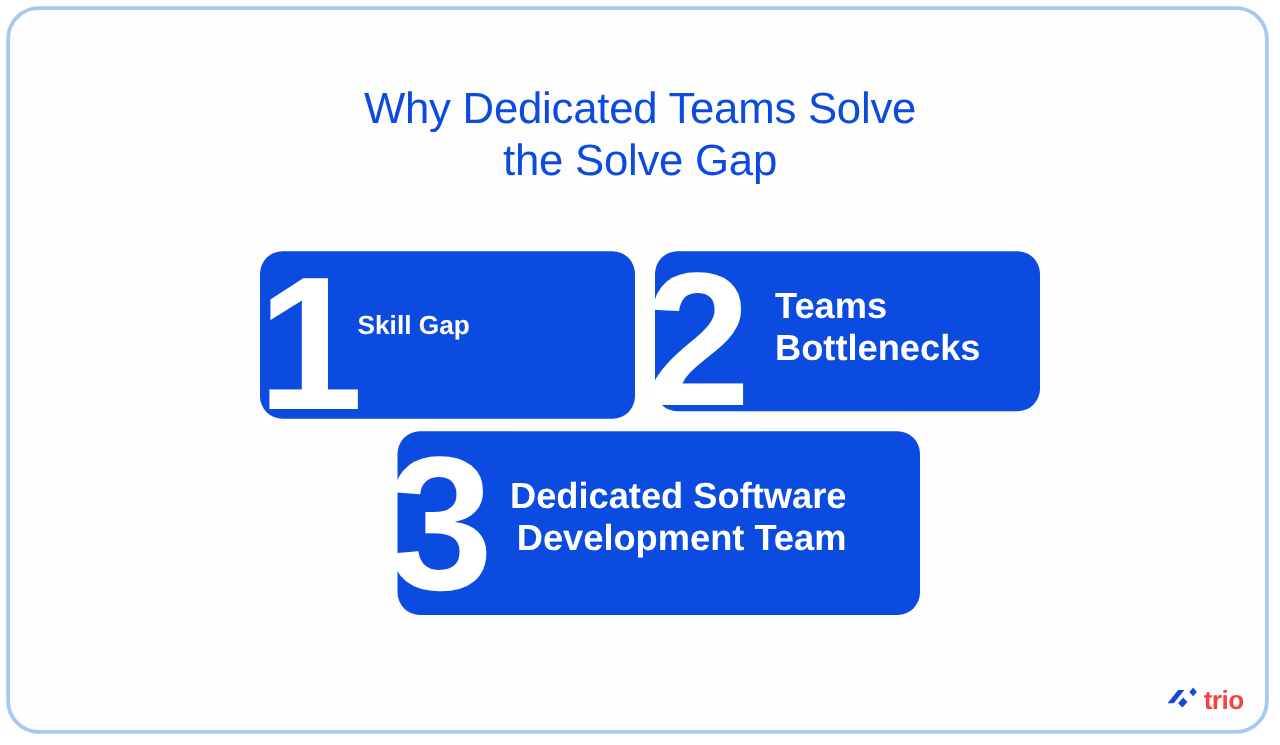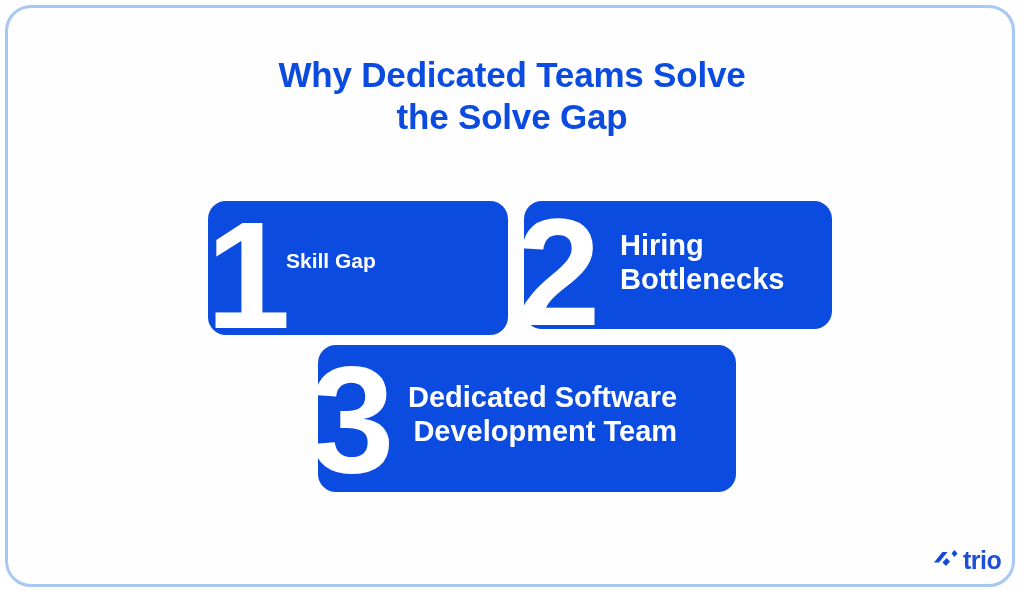--- a/index.html
+++ b/index.html
@@ -33,12 +33,12 @@
   #title {
     position: absolute;
     left: 0;
-    top: 54px;
+    top: 66px;
     width: 1024px;
     text-align: center;
     color: #0b4be0;
     font-size: 35px;
-    font-weight: bold;
+    font-weight: normal;
     line-height: 42px;
     letter-spacing: -0.2px;
   }

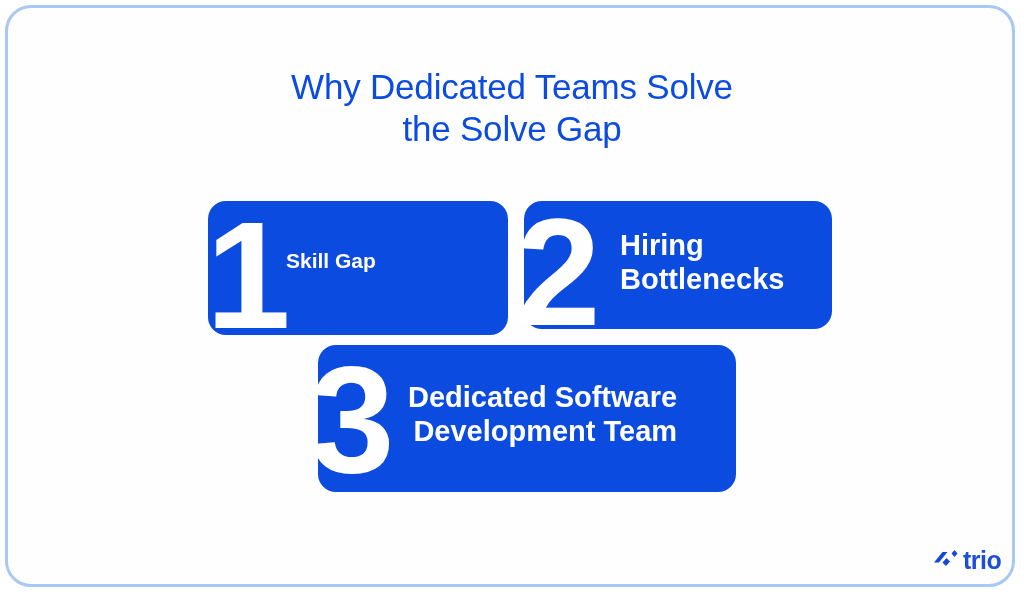--- a/index.html
+++ b/index.html
@@ -131,7 +131,7 @@
 
   <div class="card" id="card-2"></div>
   <div class="numeral" id="numeral-2">2</div>
-  <div class="card-label" id="label-2">Hiring
+  <div class="card-label" id="label-2">Teams
 Bottlenecks</div>
 
   <div class="card" id="card-3"></div>

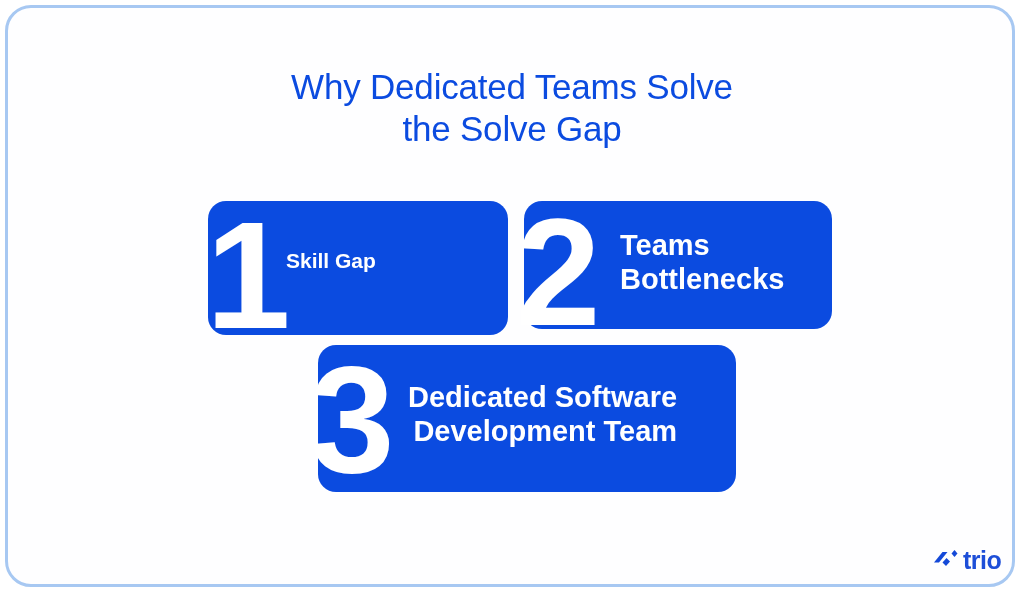--- a/index.html
+++ b/index.html
@@ -106,8 +106,8 @@
   }
   #logo-mark { display: block; }
   #logo-word {
-    color: #1d4ed8;
-    font-size: 25px;
+    color: #ef4444;
+    font-size: 21px;
     font-weight: bold;
     letter-spacing: -0.5px;
     line-height: 1;

